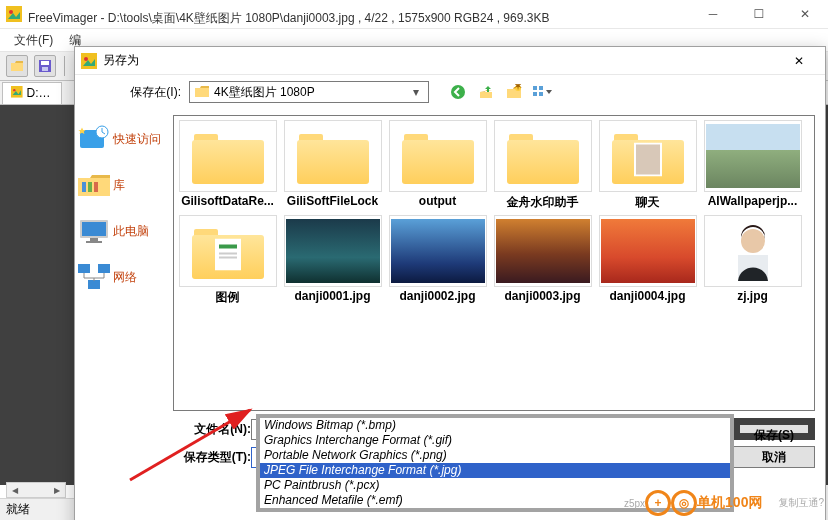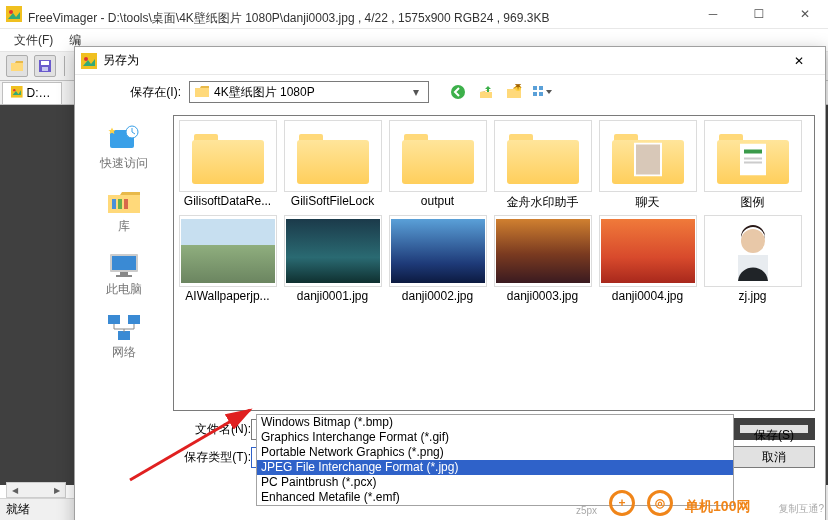--- a/index.html
+++ b/index.html
@@ -37,7 +37,7 @@
 .row-lookin .ibtns .ib { width: 22px; height: 22px; display: flex; align-items: center; justify-content: center; }
 .dlg-body { display: flex; height: 362px; }
 .places { width: 98px; border-right: none; padding-top: 14px; }
-.places .pitem { display: flex; flex-direction: column; align-items: center; margin-bottom: 14px; color: #737373; }
+.places .pitem { display: flex; flex-direction: row; align-items: center; margin-bottom: 14px; color: #c2410c; }
 .places .pitem .pic { width: 38px; height: 32px; display: flex; align-items: center; justify-content: center; }
 .filepane-wrap { flex: 1; padding: 6px 10px 0 0; overflow: hidden; }
 .filepane { border: 1px solid #7a7a7a; height: 296px; overflow: hidden; }

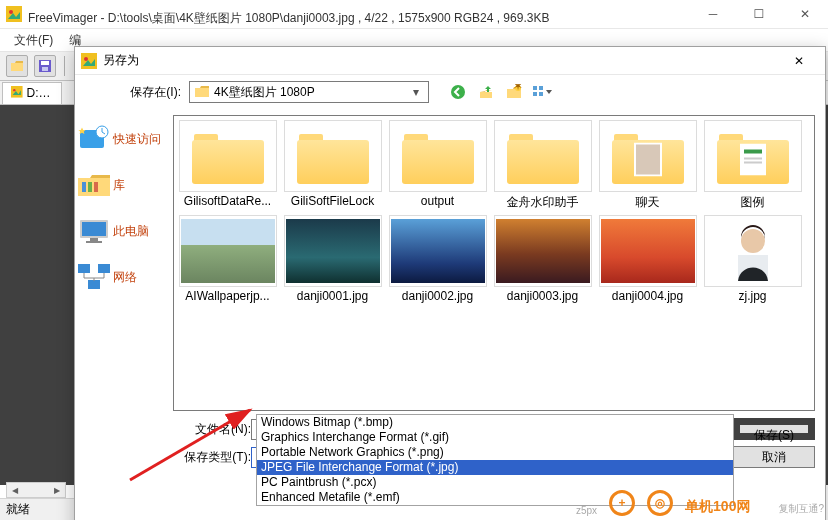--- a/index.html
+++ b/index.html
@@ -39,7 +39,7 @@
 .places { width: 98px; border-right: none; padding-top: 14px; }
 .places .pitem { display: flex; flex-direction: row; align-items: center; margin-bottom: 14px; color: #c2410c; }
 .places .pitem .pic { width: 38px; height: 32px; display: flex; align-items: center; justify-content: center; }
-.filepane-wrap { flex: 1; padding: 6px 10px 0 0; overflow: hidden; }
+.filepane-wrap { flex: 1; padding: 6px 10px 0 0; overflow: hidden; font-weight: bold; }
 .filepane { border: 1px solid #7a7a7a; height: 296px; overflow: hidden; }
 .grid { display: flex; flex-wrap: wrap; gap: 4px 2px; padding: 4px 2px; }
 .fitem { width: 103px; display: flex; flex-direction: column; align-items: center; }

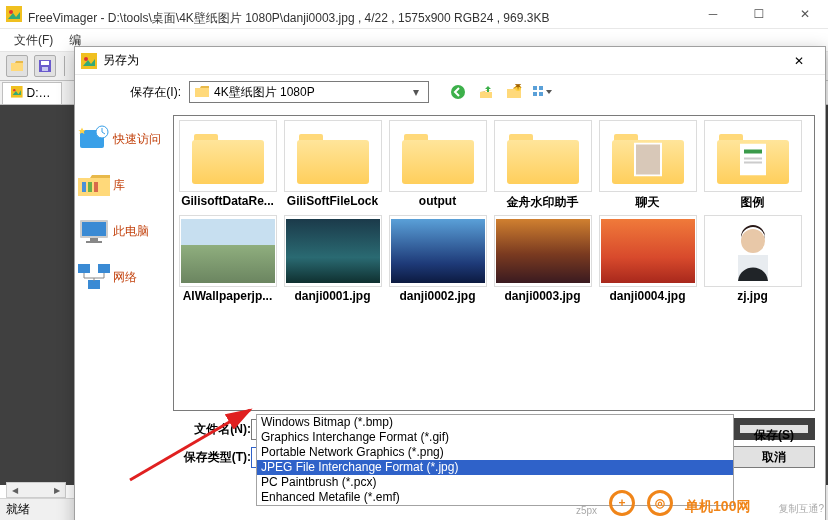--- a/index.html
+++ b/index.html
@@ -279,6 +279,12 @@
             </div>
             <div class="fitem">
               <div class="thumb">
+                <div class="photo" style="background:linear-gradient(#c7dff0 40%,#8fae7e 41%,#6b8560);"></div>
+              </div>
+              <div class="cap">AIWallpaperjp...</div>
+            </div>
+            <div class="fitem">
+              <div class="thumb">
                 <div class="foldericon">
                   <span class="inner"><svg width="26" height="32" viewBox="0 0 26 32">
                       <rect width="26" height="32" fill="#fff"></rect>
@@ -289,12 +295,6 @@
                 </div>
               </div>
               <div class="cap">图例</div>
-            </div>
-            <div class="fitem">
-              <div class="thumb">
-                <div class="photo" style="background:linear-gradient(#c7dff0 40%,#8fae7e 41%,#6b8560);"></div>
-              </div>
-              <div class="cap">AIWallpaperjp...</div>
             </div>
             <div class="fitem">
               <div class="thumb">

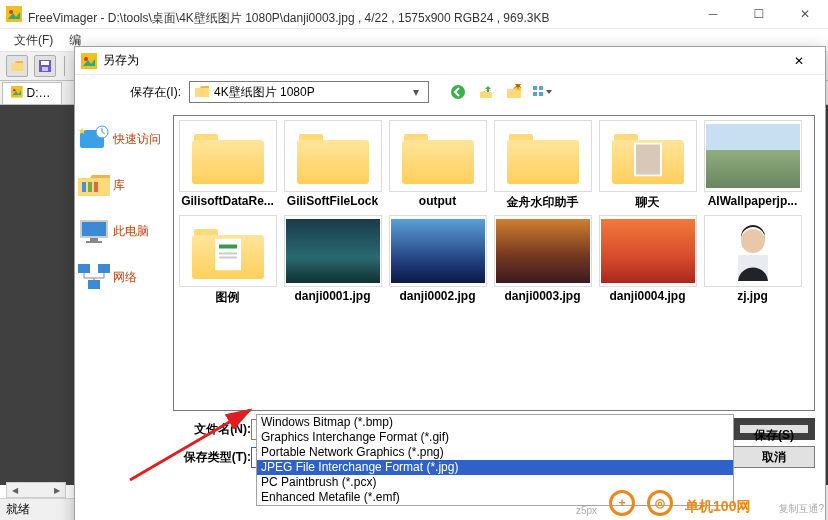--- a/index.html
+++ b/index.html
@@ -51,7 +51,7 @@
 .brow .txtfield { flex: 1; height: 21px; border: 1px solid #7a7a7a; background: #fff; padding: 0 4px; font-family: "SimSun", monospace; position: relative; display: flex; align-items: center; }
 .brow .txtfield .dd { position: absolute; right: 2px; top: 2px; width: 16px; height: 15px; display: flex; align-items: center; justify-content: center; color: #555; font-size: 9px; }
 .brow .btn { margin-left: 12px; width: 82px; height: 22px; border: 1px solid #7a7a7a; background: #e1e1e1; text-align: center; line-height: 20px; }
-.dropdown-list { position: absolute; border: 1px solid #a3a3a3; background: #fff; font-family: "SimSun", "Consolas", monospace; }
+.dropdown-list { position: absolute; border: 4px solid #a3a3a3; background: #fff; font-family: "SimSun", "Consolas", monospace; font-style: italic; }
 .dropdown-list .opt { padding: 0 4px; height: 15px; line-height: 15px; white-space: nowrap; }
 .dropdown-list .opt.sel { background: #2f62c9; color: #fff; }
 .arrow-annot { position: absolute; pointer-events: none; }

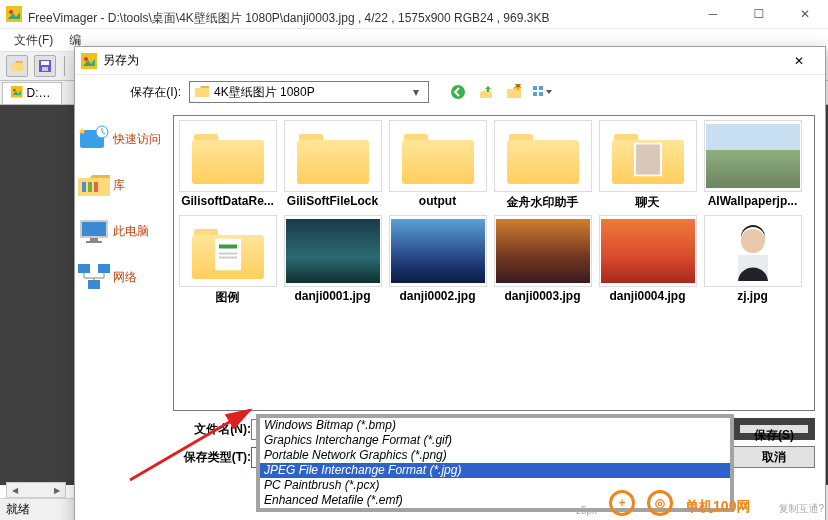--- a/index.html
+++ b/index.html
@@ -55,7 +55,7 @@
 .dropdown-list .opt { padding: 0 4px; height: 15px; line-height: 15px; white-space: nowrap; }
 .dropdown-list .opt.sel { background: #2f62c9; color: #fff; }
 .arrow-annot { position: absolute; pointer-events: none; }
-.watermark { position: absolute; right: 4px; bottom: 4px; display: flex; align-items: flex-end; gap: 12px; }
+.watermark { position: absolute; right: 4px; bottom: 4px; display: flex; align-items: center; gap: 0; }
 .watermark .circ { width: 26px; height: 26px; border: 3px solid #f08519; border-radius: 50%; display: flex; align-items: center; justify-content: center; color: #f08519; font-weight: bold; }
 .watermark .txt { color: #f08519; font-weight: bold; font-size: 14px; }
 .watermark .sub { color: #aaa; font-size: 10px; margin-left: 16px; }

